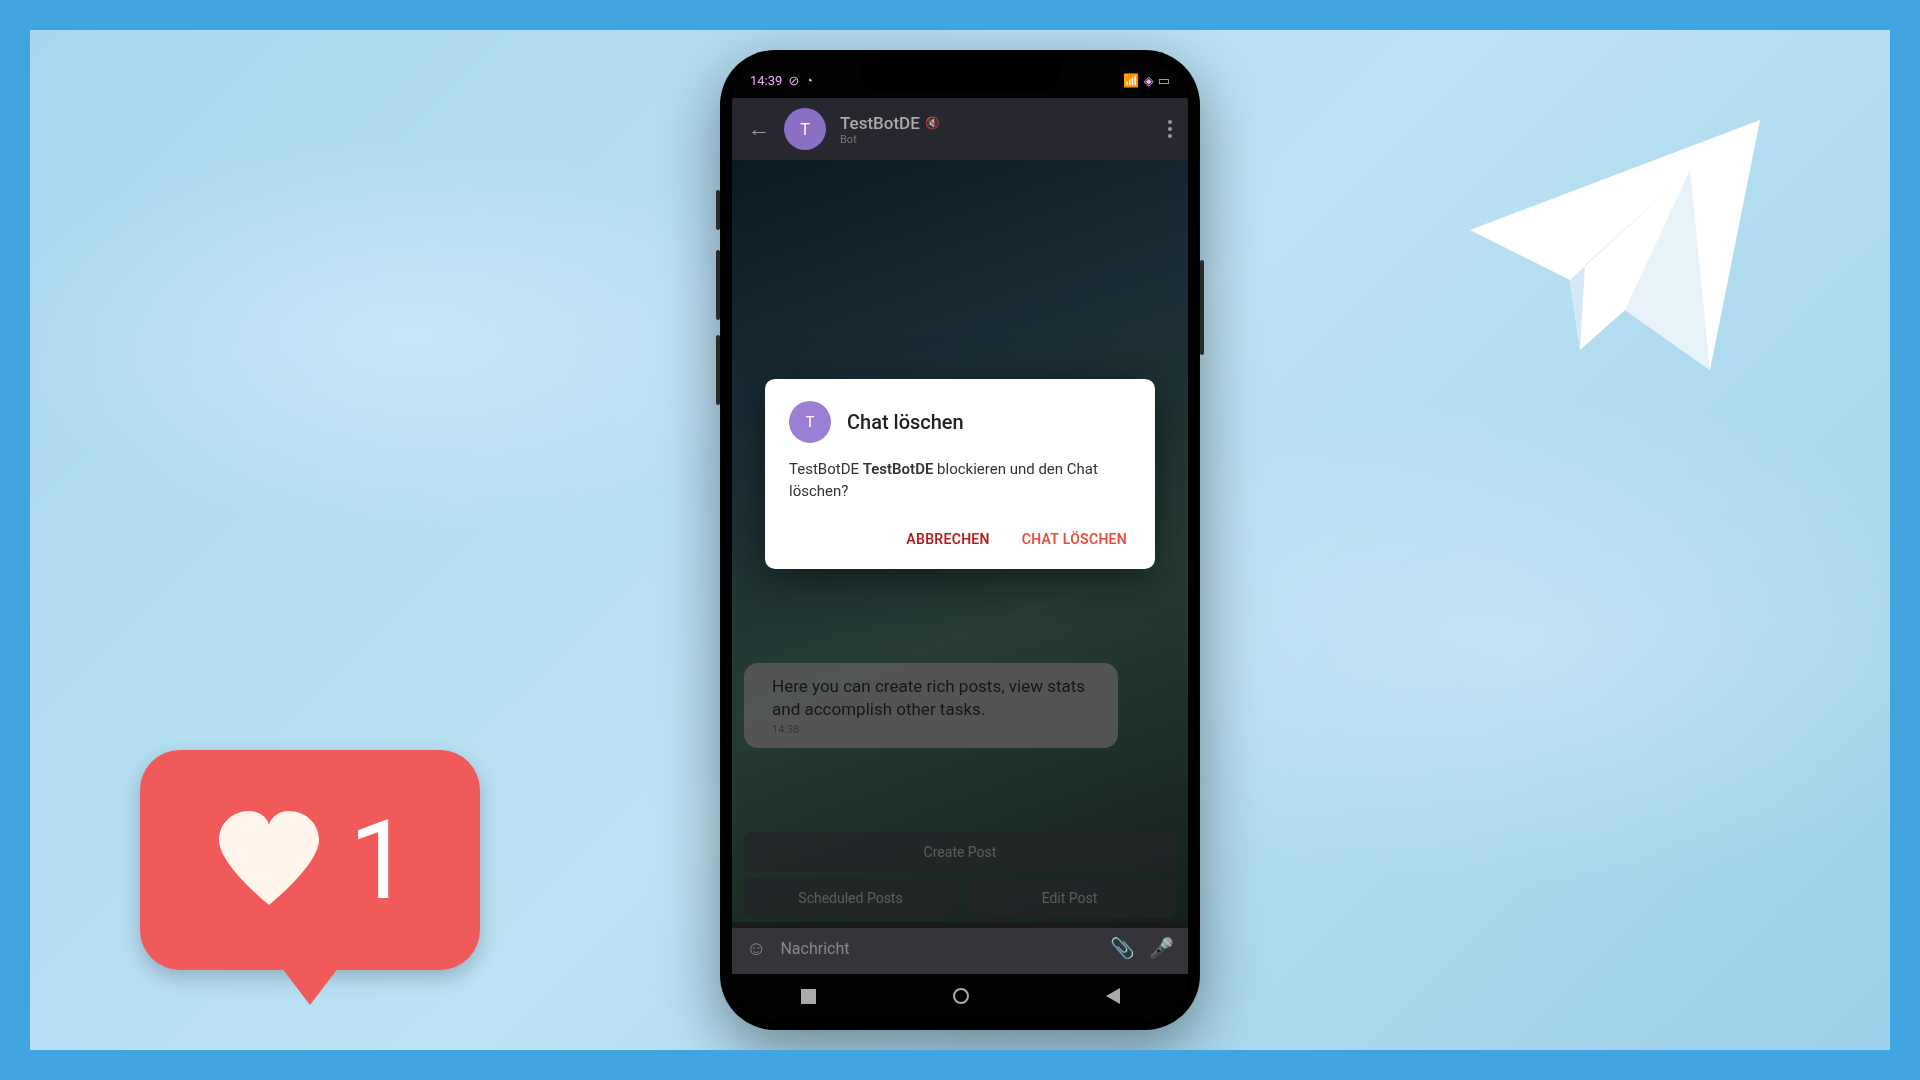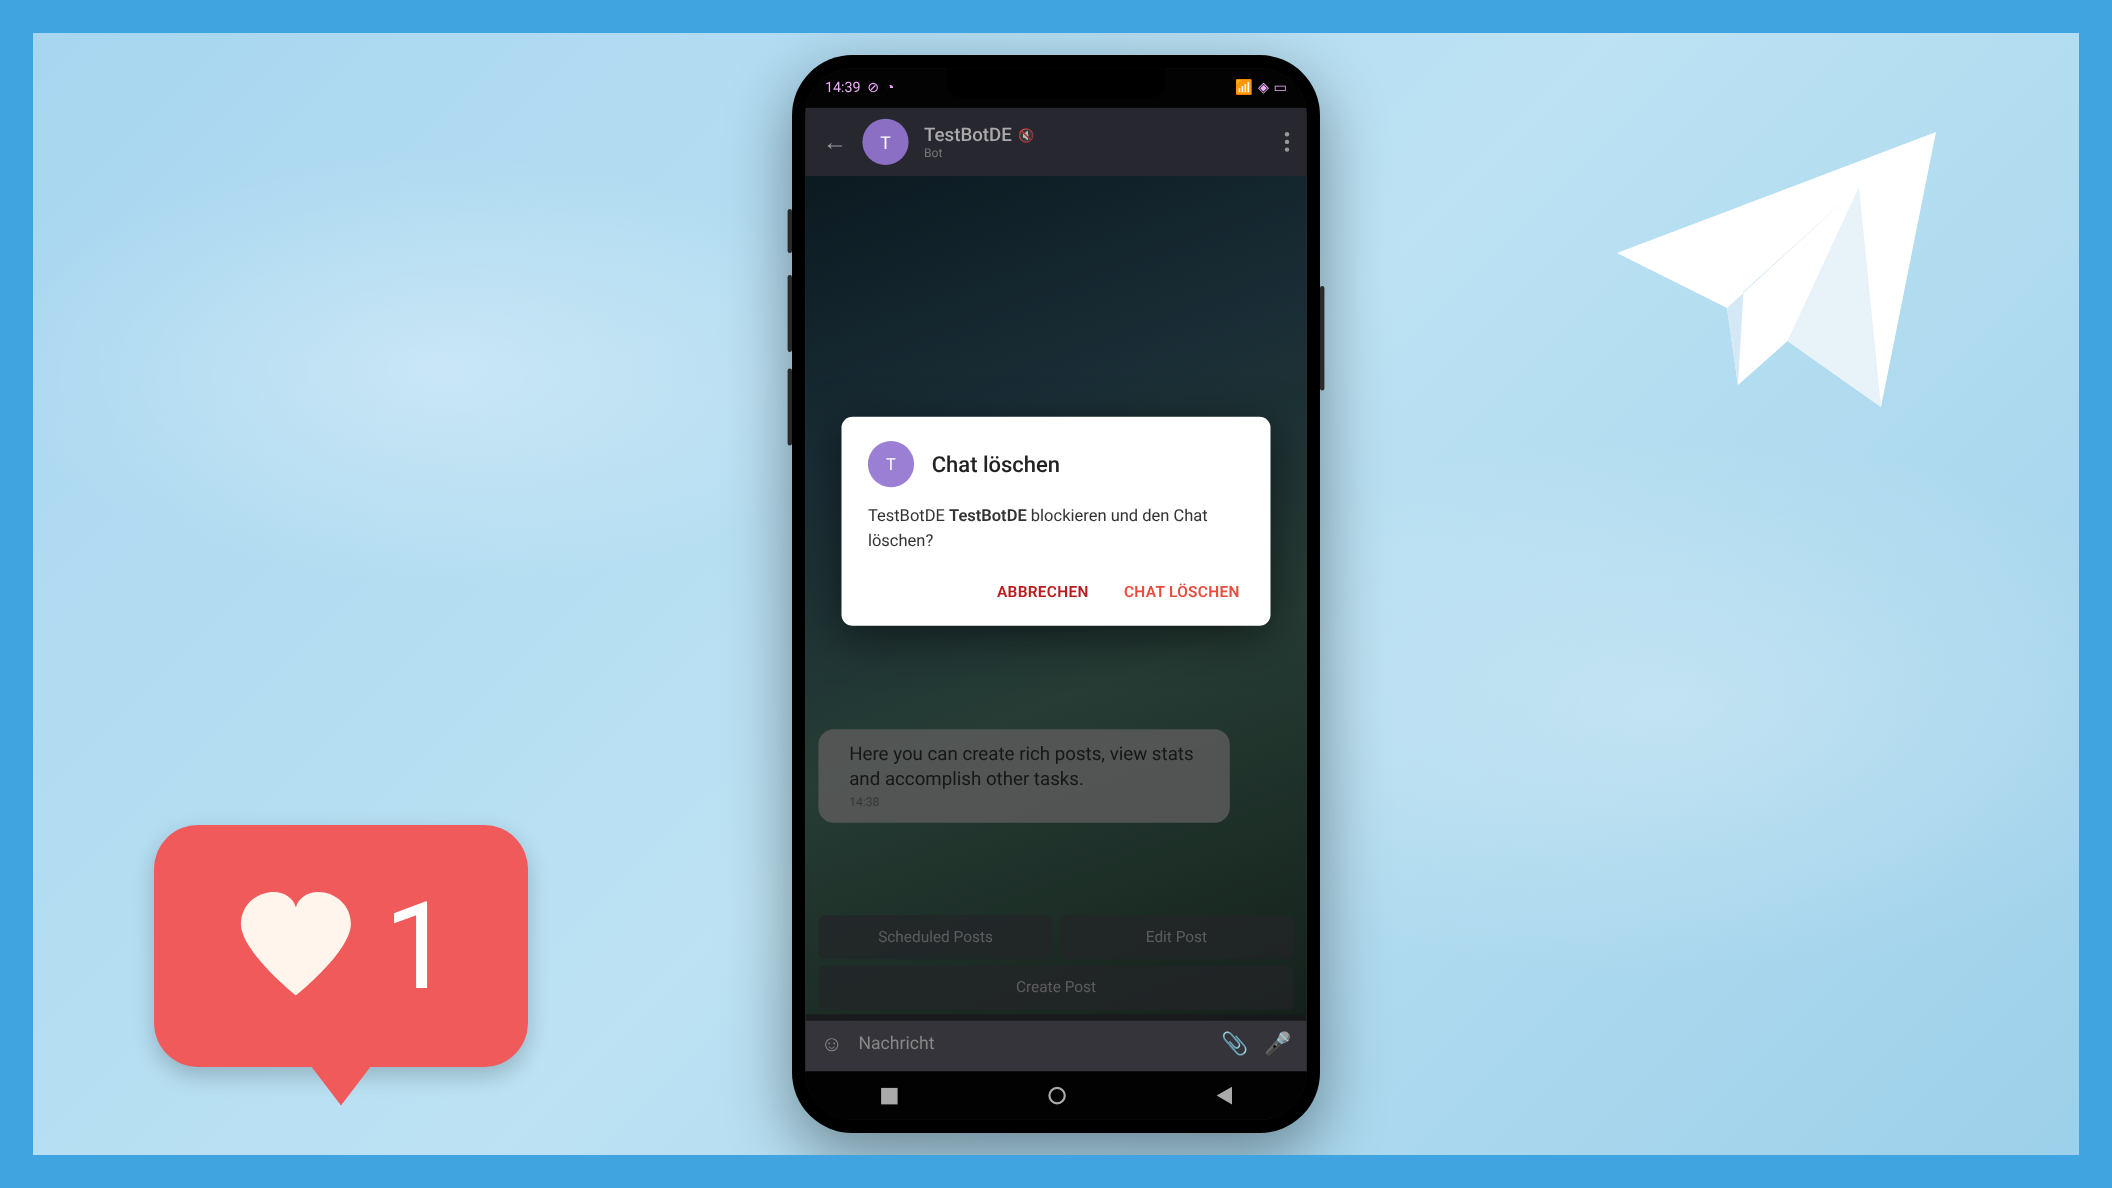--- a/index.html
+++ b/index.html
@@ -129,11 +129,11 @@
           </div>
           <div class="bot-buttons">
             <div class="bot-btn-row">
+              <div class="bot-btn">Create Post</div>
+            </div>
+            <div class="bot-btn-row">
               <div class="bot-btn">Scheduled Posts</div>
               <div class="bot-btn">Edit Post</div>
-            </div>
-            <div class="bot-btn-row">
-              <div class="bot-btn">Create Post</div>
             </div>
           </div>
           <div class="dim-overlay"></div>

